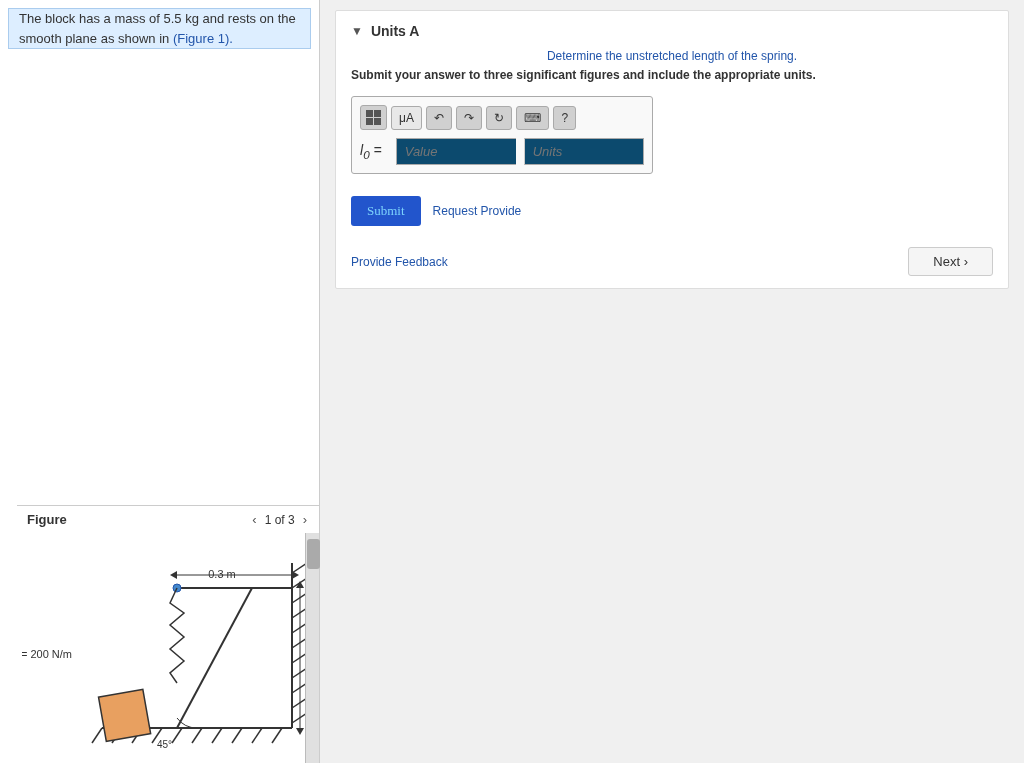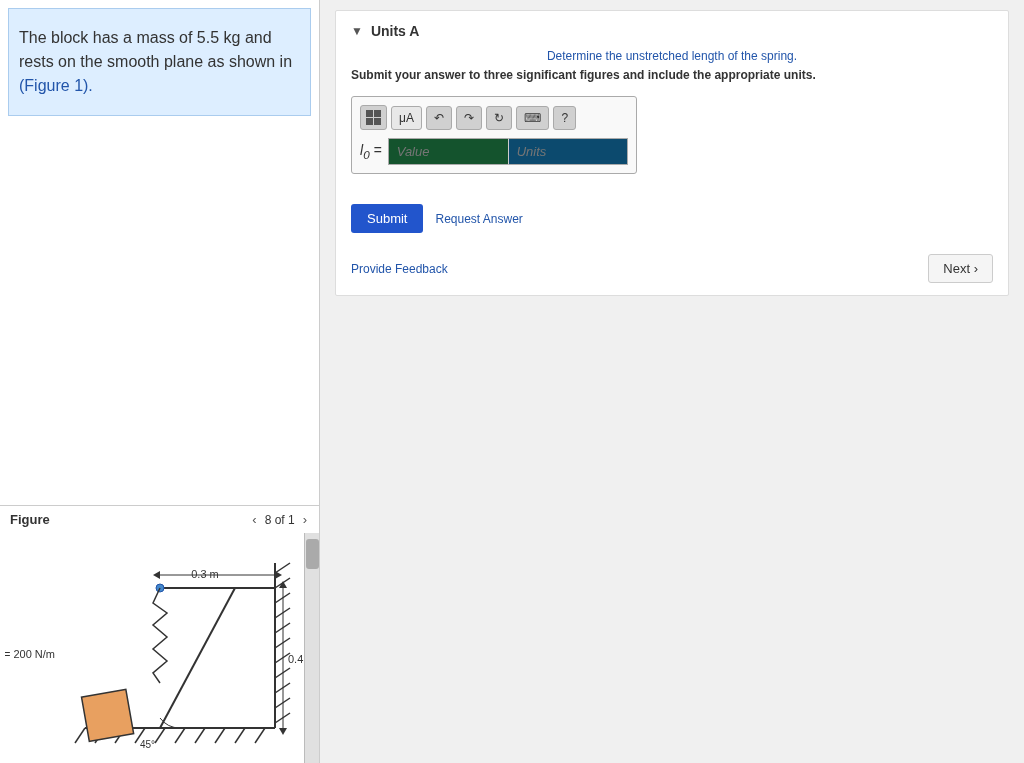--- a/index.html
+++ b/index.html
@@ -26,9 +26,9 @@
     .problem-text {
       background: #ddeeff;
       border: 1px solid #aaccee;
-      padding: 17px 10px;
+      padding: 0 10px;
       margin: 8px;
-      font-size: 16px;
+      font-size: 13px;
       color: #333;
       line-height: 1.5;
     }

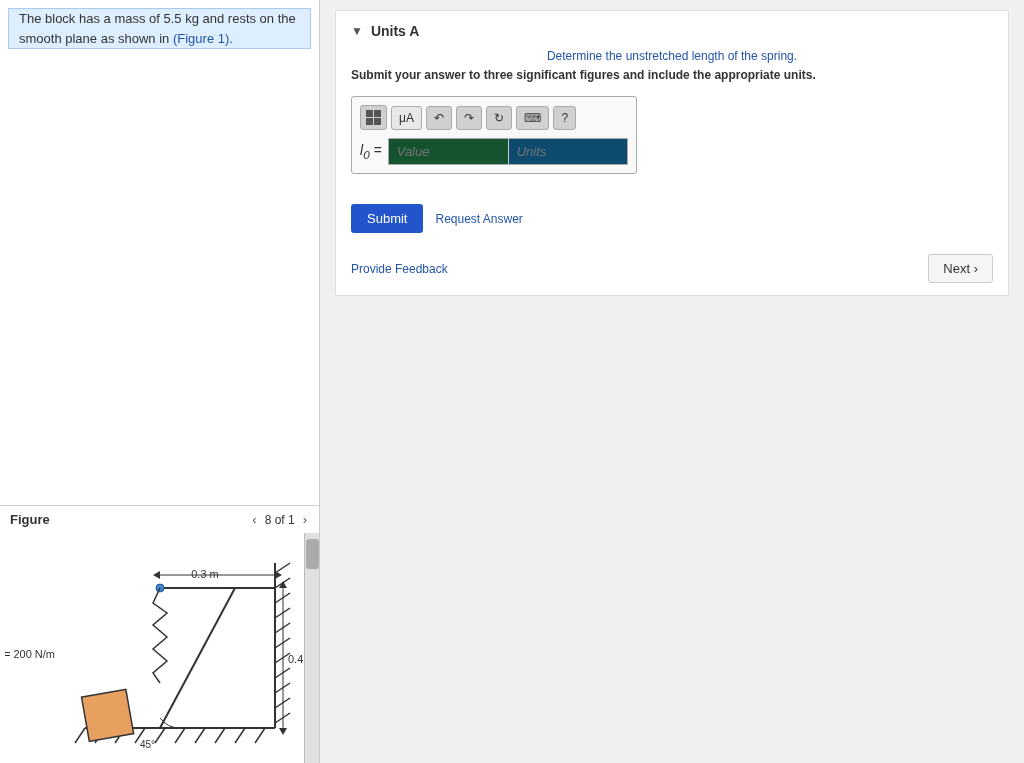--- a/index.html
+++ b/index.html
@@ -135,7 +135,7 @@
       padding: 8px;
       display: inline-block;
       background: #f9f9f9;
-      margin-bottom: 20px;
+      margin-bottom: 12px;
     }
 
     .toolbar {

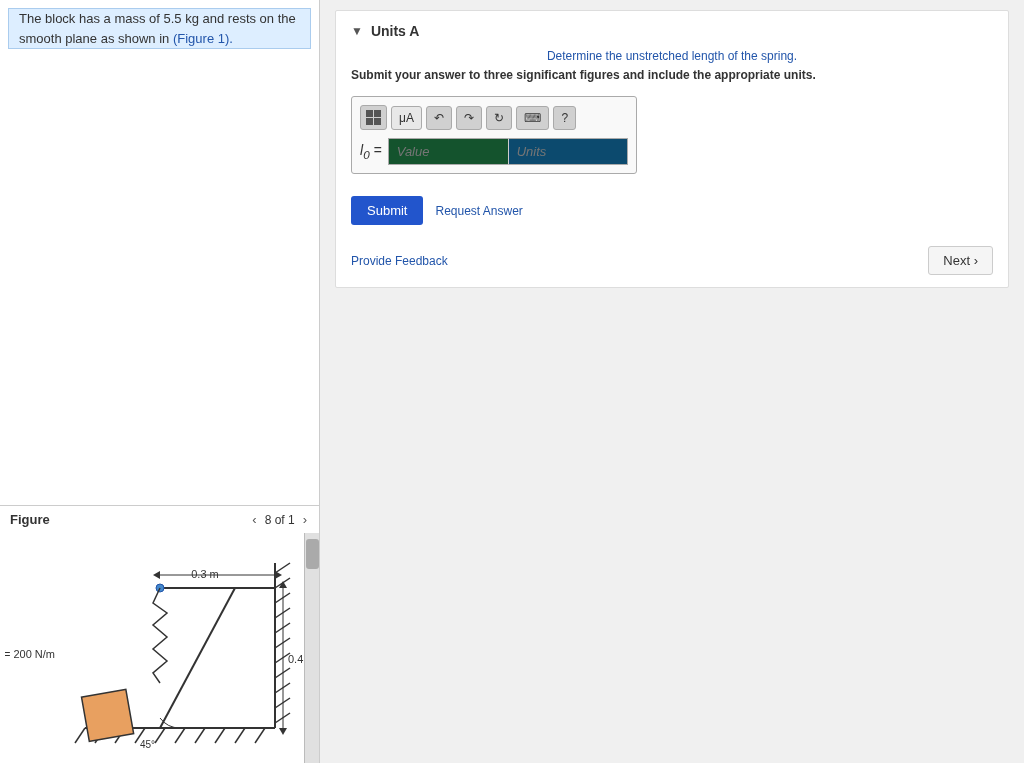--- a/index.html
+++ b/index.html
@@ -180,7 +180,7 @@
     .input-row {
       display: flex;
       align-items: center;
-      gap: 0;
+      gap: 8px;
       justify-content: center;
     }
 

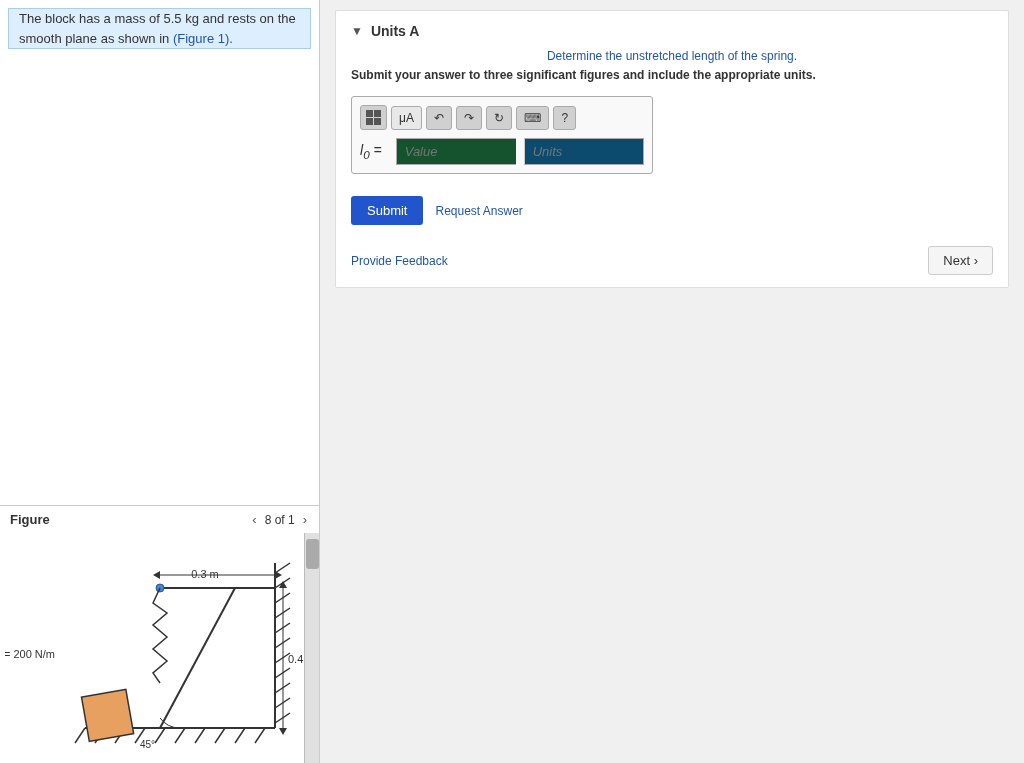--- a/index.html
+++ b/index.html
@@ -200,7 +200,7 @@
       color: #aaa;
       font-style: italic;
       outline: none;
-      background: #14532d;
+      background: #0c4a6e;
       border-right: none;
     }
 

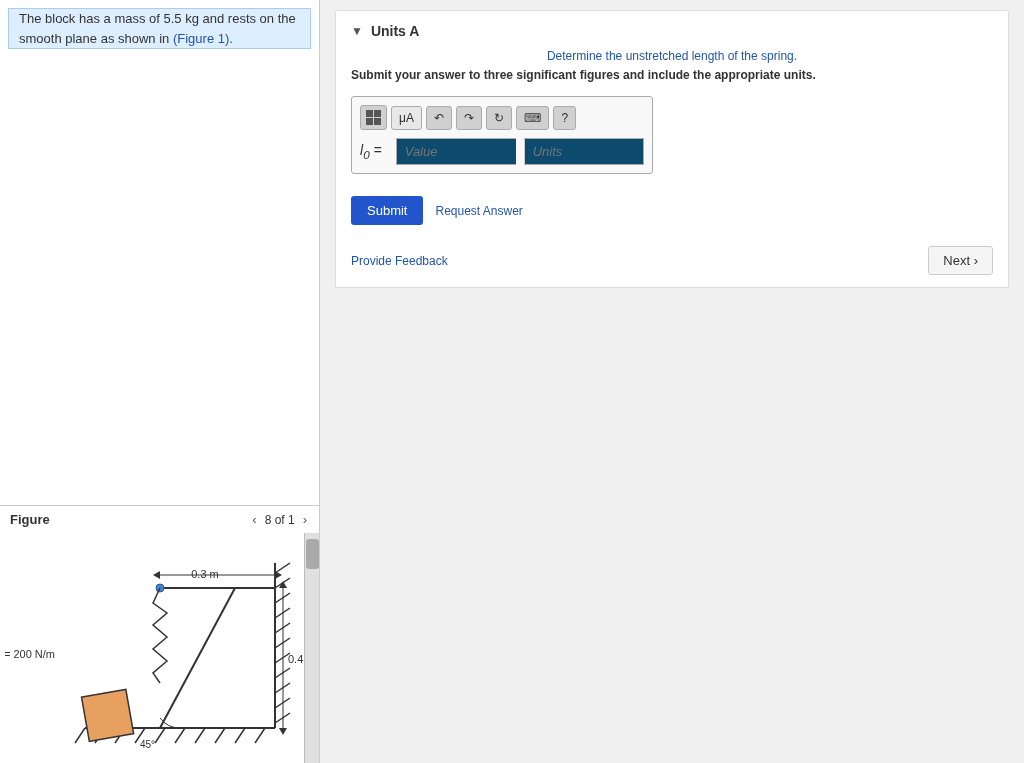--- a/index.html
+++ b/index.html
@@ -225,12 +225,13 @@
 
     .submit-btn {
       background: #2255cc;
-      color: #ffffff;
+      color: #7dd3fc;
       border: none;
       border-radius: 3px;
       padding: 7px 16px;
       font-size: 13px;
       cursor: pointer;
+      font-family: Liberation Serif, serif;
     }
 
     .request-link {

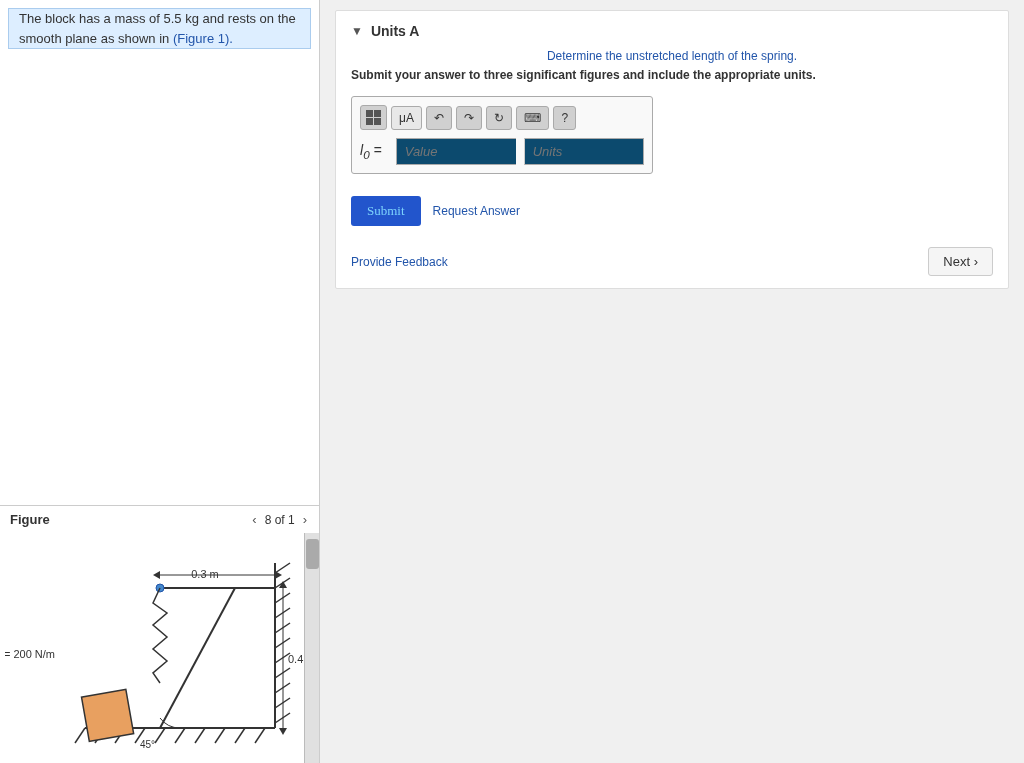--- a/index.html
+++ b/index.html
@@ -398,7 +398,7 @@
 
     <div class="action-row">
       <button class="submit-btn">Submit</button>
-      <a class="request-link" href="#">Request Answer</a>
+      <a class="request-link" href="#">Request Provide</a>
     </div>
 
     <div class="bottom-row">

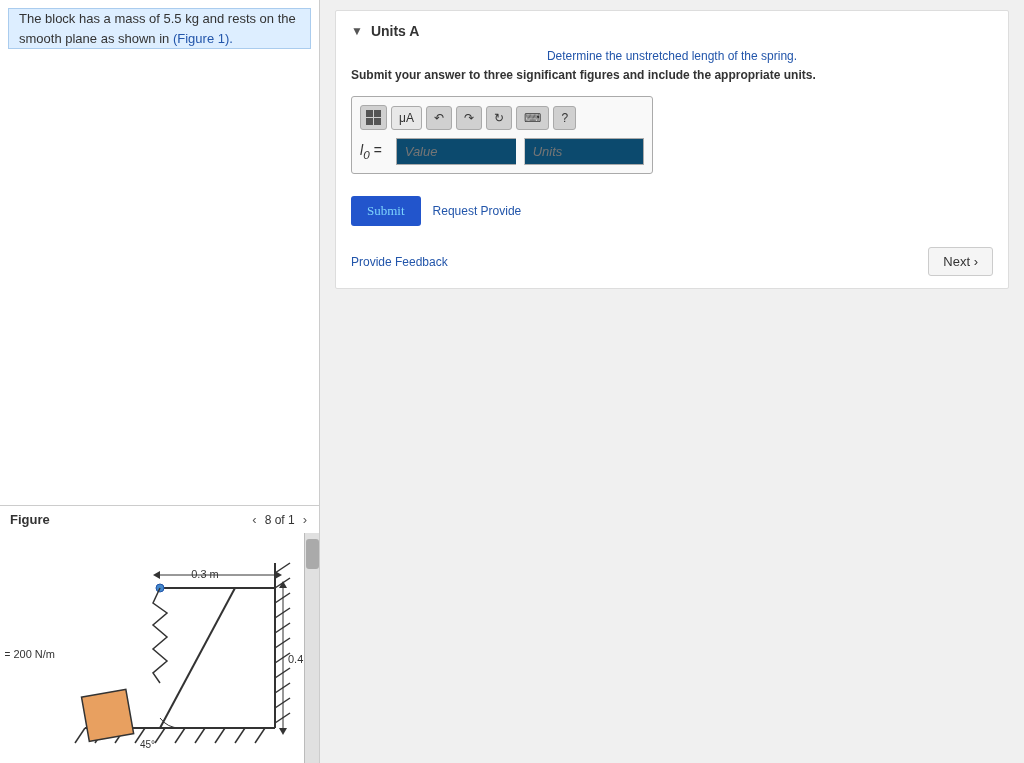--- a/index.html
+++ b/index.html
@@ -258,7 +258,7 @@
       background: #f5f5f5;
       border: 1px solid #ccc;
       border-radius: 3px;
-      padding: 6px 14px;
+      padding: 6px 24px;
       font-size: 13px;
       cursor: pointer;
       color: #333;

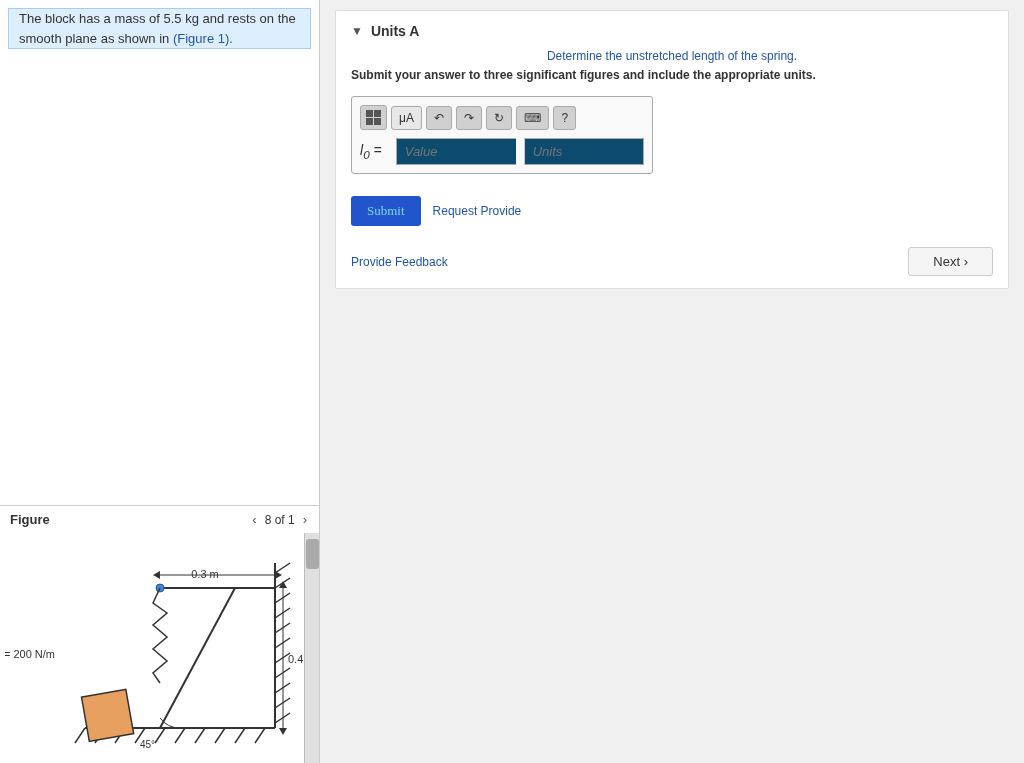--- a/index.html
+++ b/index.html
@@ -41,6 +41,7 @@
     .figure-section {
       margin-top: auto;
       border-top: 1px solid #ccc;
+      margin-left: 17px;
     }
 
     .figure-header {

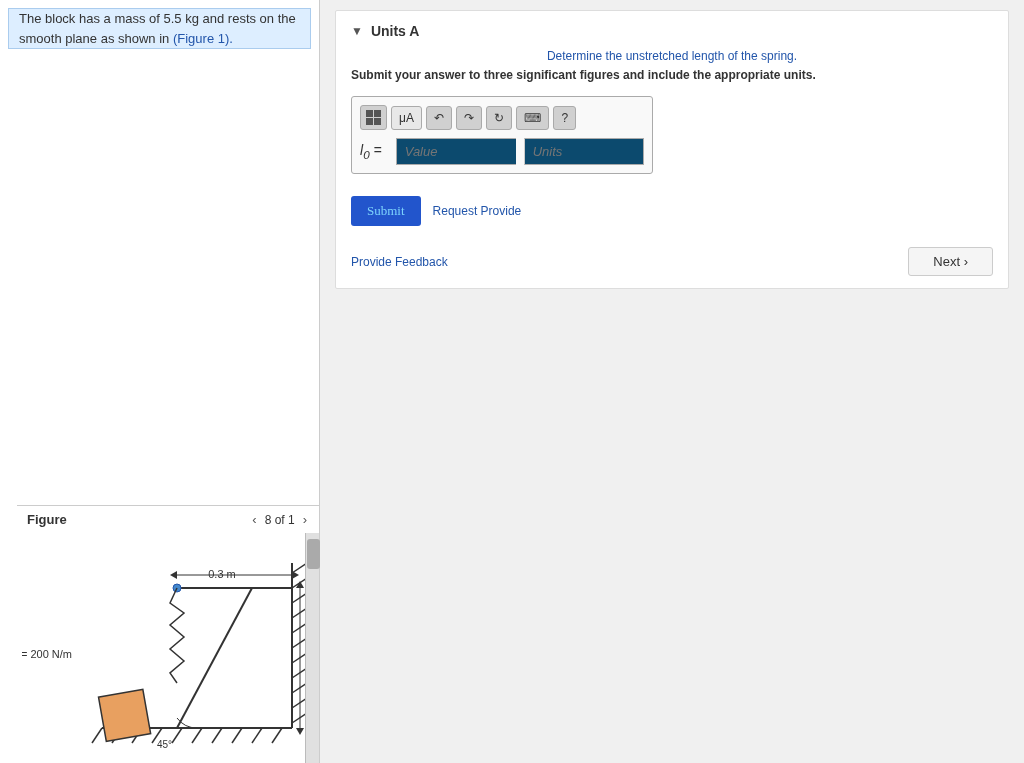--- a/index.html
+++ b/index.html
@@ -279,7 +279,7 @@
       <span class="figure-title">Figure</span>
       <div class="figure-nav">
         <button>‹</button>
-        <span>8 of 1</span>
+        <span>1 of 3</span>
         <button>›</button>
       </div>
     </div>

